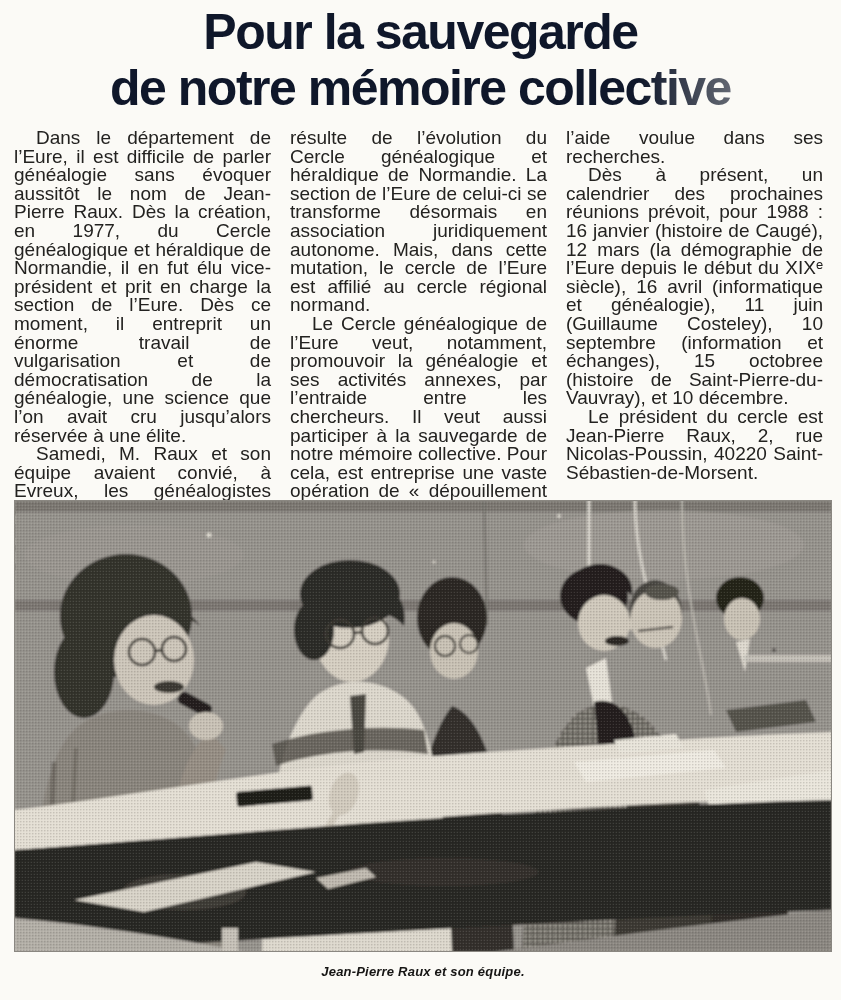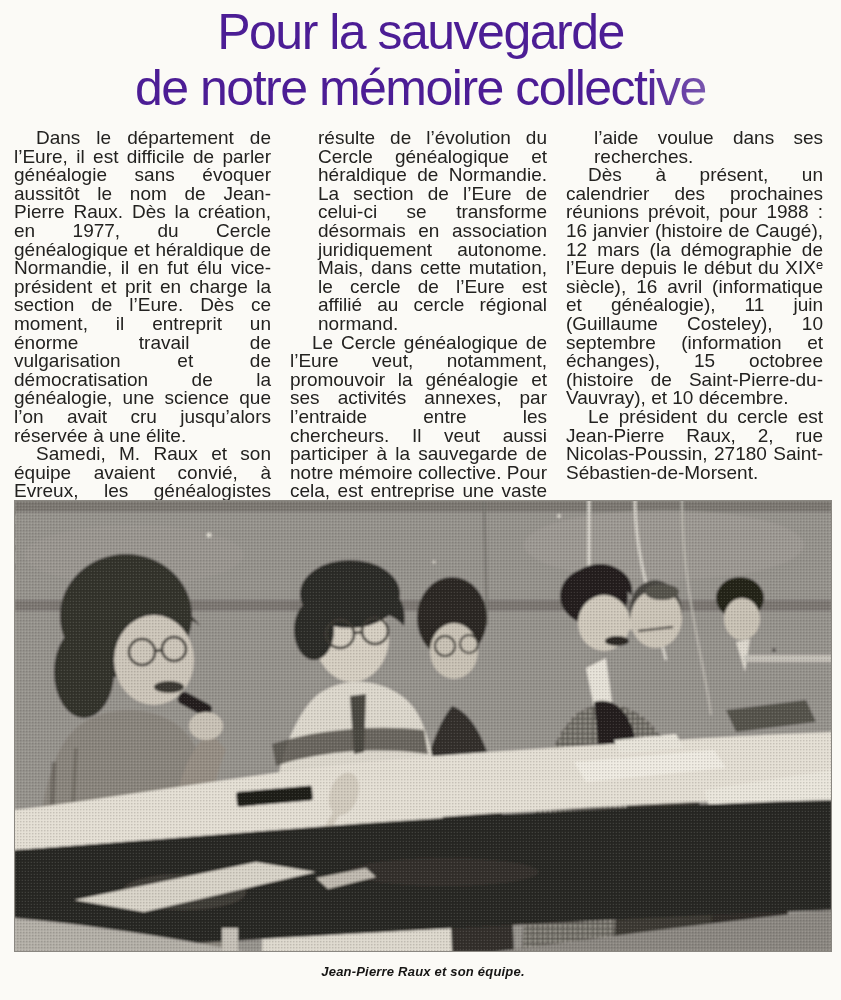--- a/index.html
+++ b/index.html
@@ -22,8 +22,8 @@
   .headline {
     padding-top: 4px;
     text-align: center;
-    color: #4c1d95;
-    font-weight: 400;
+    color: #0f172a;
+    font-weight: 700;
   }
   .hl-line {
     font-size: 50px;

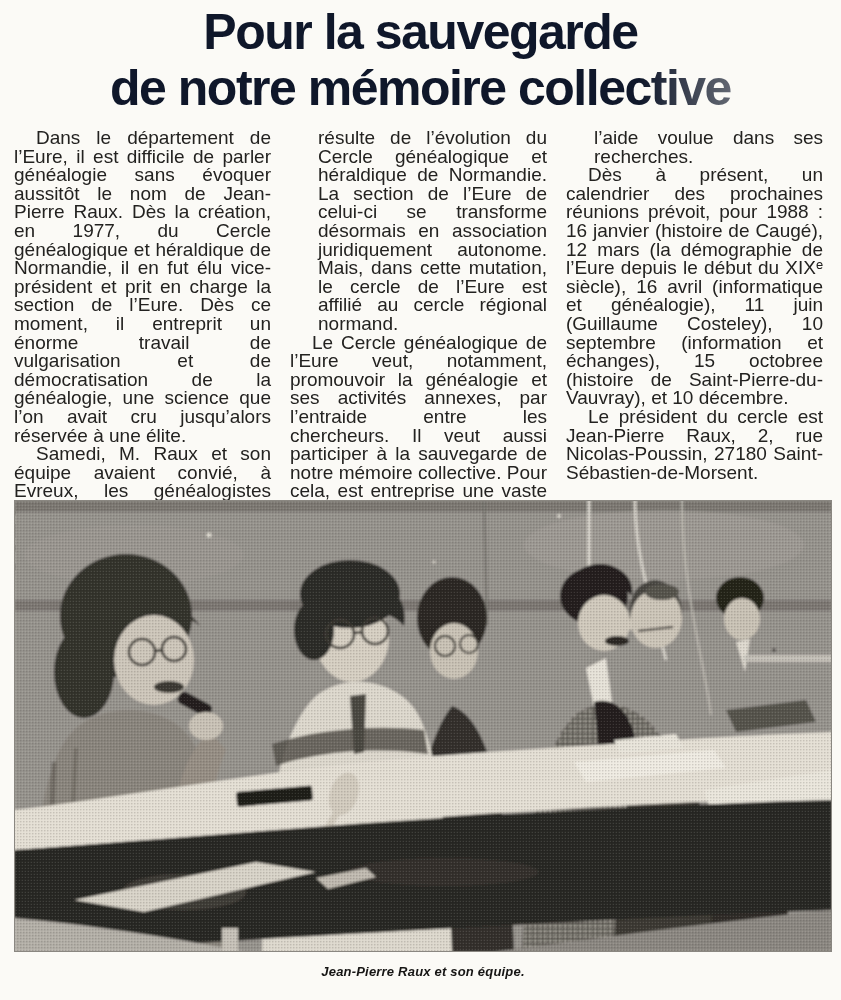--- a/index.html
+++ b/index.html
@@ -54,7 +54,7 @@
     hyphens: auto;
     -webkit-hyphens: auto;
   }
-  .col p.cont { text-indent: 0; margin-left: 28px; }
+  .col p.cont { text-indent: 0; }
   
   .photo-wrap {
     position: absolute;

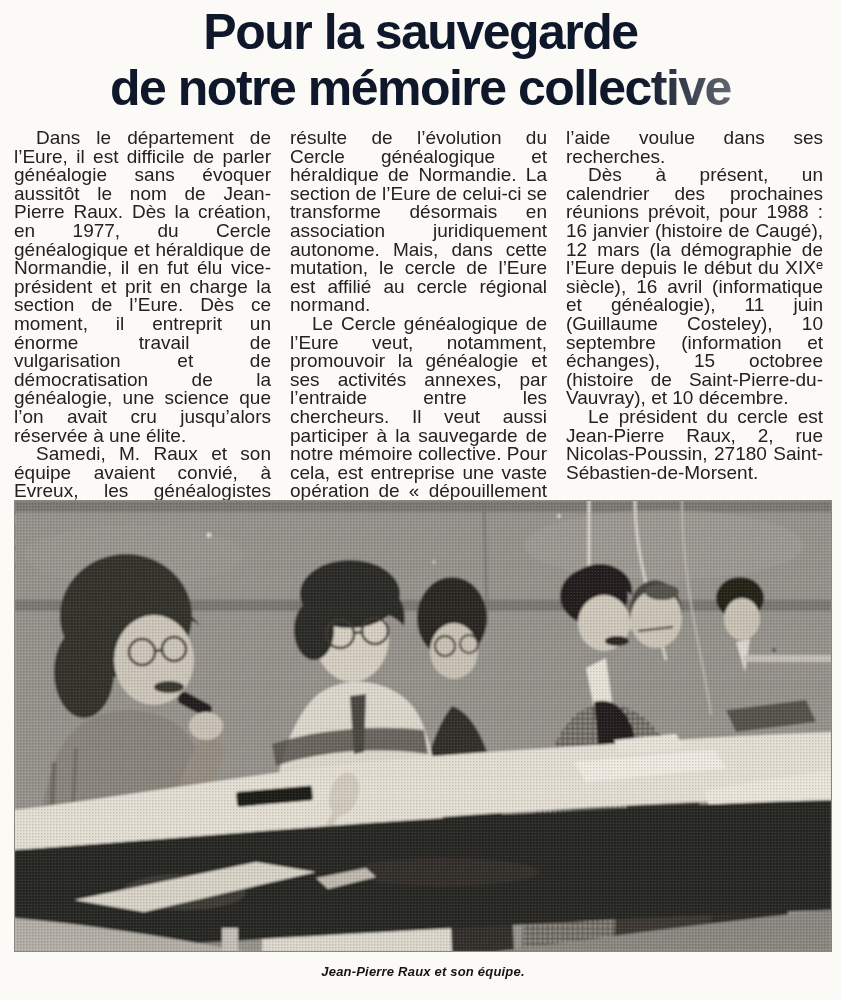--- a/index.html
+++ b/index.html
@@ -96,7 +96,7 @@
     <div class="col">
       <p class="cont">l’aide voulue dans ses recherches.</p>
       <p>Dès à présent, un calendrier des prochaines réunions prévoit, pour 1988 : 16 janvier (histoire de Caugé), 12 mars (la démographie de l’Eure depuis le début du XIXᵉ siècle), 16 avril (informatique et généalogie), 11 juin (Guillaume Costeley), 10 septembre (information et échanges), 15 octobree (histoire de Saint-Pierre-du-Vauvray), et 10 décembre.</p>
-      <p>Le président du cercle est Jean-Pierre Raux, 2, rue Nicolas-Poussin, 27180 Saint-Sébastien-de-Morsent.</p>
+      <p>Le président du cercle est Jean-Pierre Raux, 2, rue Nicolas-Poussin, 40220 Saint-Sébastien-de-Morsent.</p>
     </div>
   </section>
 

